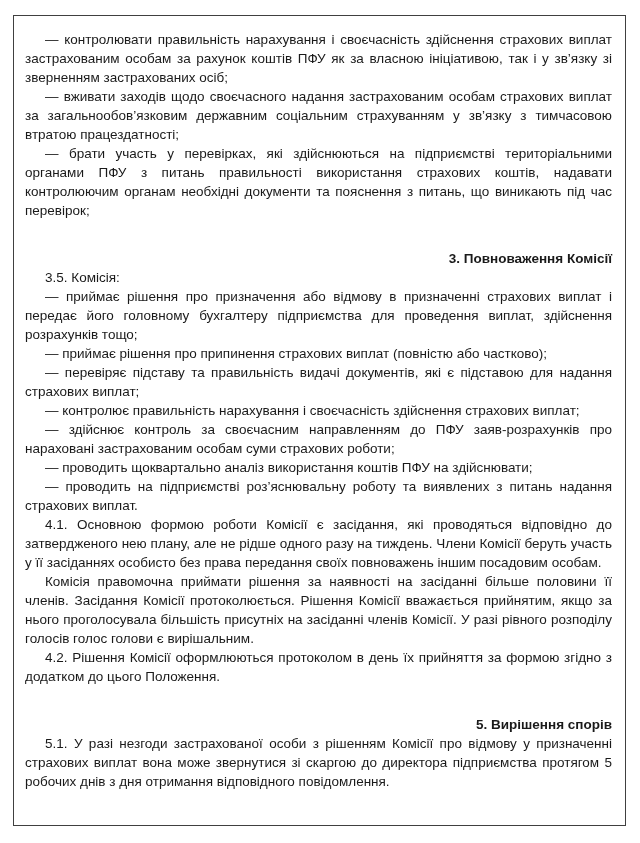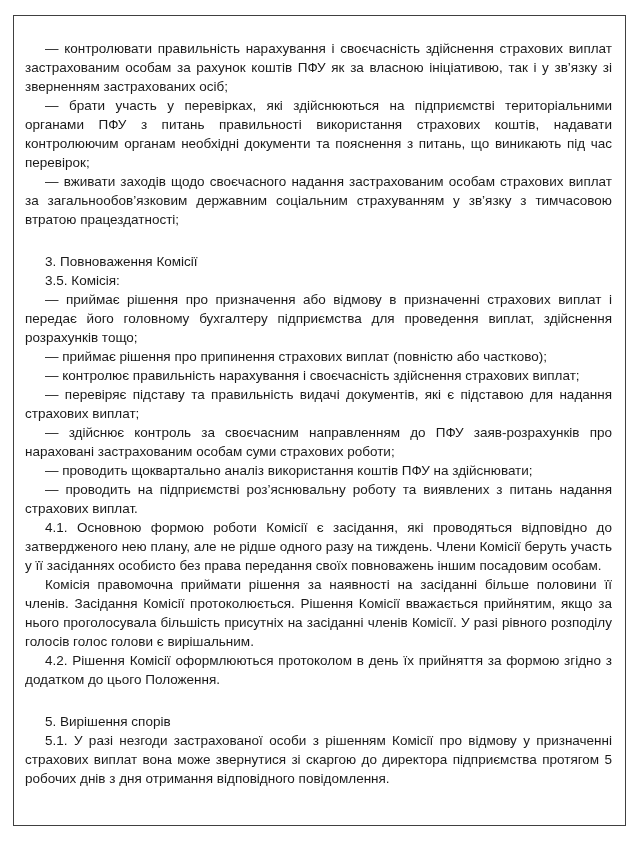--- a/index.html
+++ b/index.html
@@ -18,7 +18,7 @@
     height: 811px;
     box-sizing: border-box;
     border: 1px solid #404040;
-    padding: 23px 13px 0 11px;
+    padding: 14px 13px 0 11px;
     background: #ffffff;
   }
   .para, .heading {

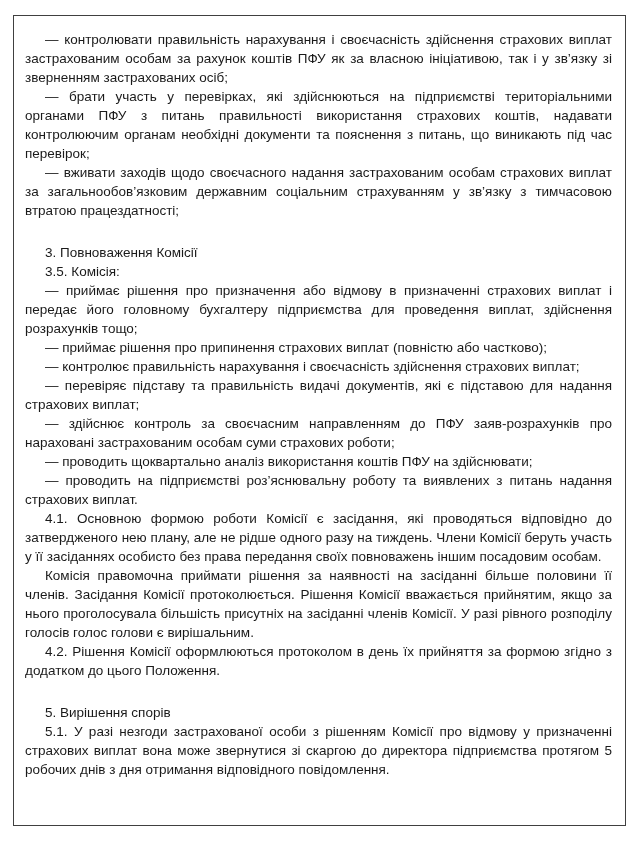--- a/index.html
+++ b/index.html
@@ -41,8 +41,8 @@
 
 <div class="page-frame">
   <p class="para">— контролювати правильність нарахування і своєчасність здійснення страхових виплат застрахованим особам за рахунок коштів ПФУ як за власною ініціативою, так і у зв’язку зі зверненням застрахованих осіб;</p>
+  <p class="para">— вживати заходів щодо своєчасного надання застрахованим особам страхових виплат за загальнообов’язковим державним соціальним страхуванням у зв’язку з тимчасовою втратою працездатності;</p>
   <p class="para">— брати участь у перевірках, які здійснюються на підприємстві територіальними органами ПФУ з питань правильності використання страхових коштів, надавати контролюючим органам необхідні документи та пояснення з питань, що виникають під час перевірок;</p>
-  <p class="para">— вживати заходів щодо своєчасного надання застрахованим особам страхових виплат за загальнообов’язковим державним соціальним страхуванням у зв’язку з тимчасовою втратою працездатності;</p>
   <p class="heading">3. Повноваження Комісії</p>
   <p class="para">3.5. Комісія:</p>
   <p class="para">— приймає рішення про призначення або відмову в призначенні страхових виплат і передає його головному бухгалтеру підприємства для проведення виплат, здійснення розрахунків тощо;</p>

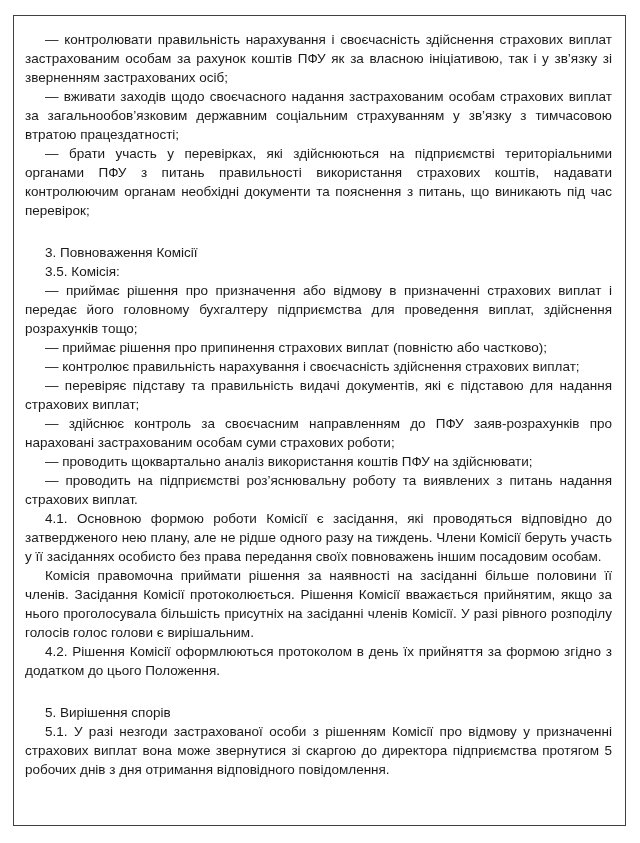--- a/index.html
+++ b/index.html
@@ -31,9 +31,9 @@
     text-indent: 20px;
   }
   .heading {
-    font-weight: 400;
-    text-align: left;
-    margin-top: 23px;
+    font-weight: 700;
+    text-align: right;
+    margin-top: 29px;
   }
 </style>
 </head>

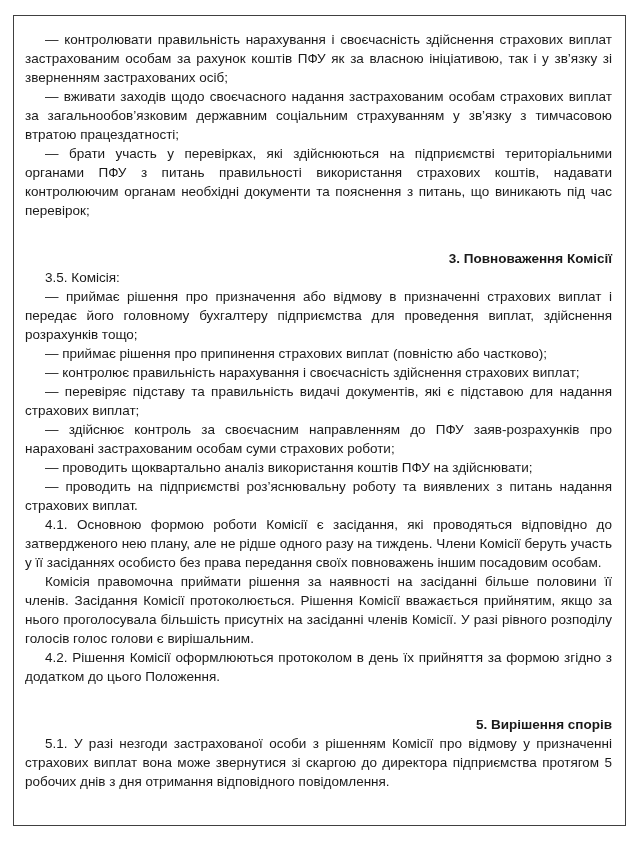--- a/index.html
+++ b/index.html
@@ -47,8 +47,8 @@
   <p class="para">3.5. Комісія:</p>
   <p class="para">— приймає рішення про призначення або відмову в призначенні страхових виплат і передає його головному бухгалтеру підприємства для проведення виплат, здійснення розрахунків тощо;</p>
   <p class="para">— приймає рішення про припинення страхових виплат (повністю або частково);</p>
+  <p class="para">— перевіряє підставу та правильність видачі документів, які є підставою для надання страхових виплат;</p>
   <p class="para">— контролює правильність нарахування і своєчасність здійснення страхових виплат;</p>
-  <p class="para">— перевіряє підставу та правильність видачі документів, які є підставою для надання страхових виплат;</p>
   <p class="para">— здійснює контроль за своєчасним направленням до ПФУ заяв-розрахунків про нараховані застрахованим особам суми страхових роботи;</p>
   <p class="para">— проводить щоквартально аналіз використання коштів ПФУ на здійснювати;</p>
   <p class="para">— проводить на підприємстві роз’яснювальну роботу та виявлених з питань надання страхових виплат.</p>

